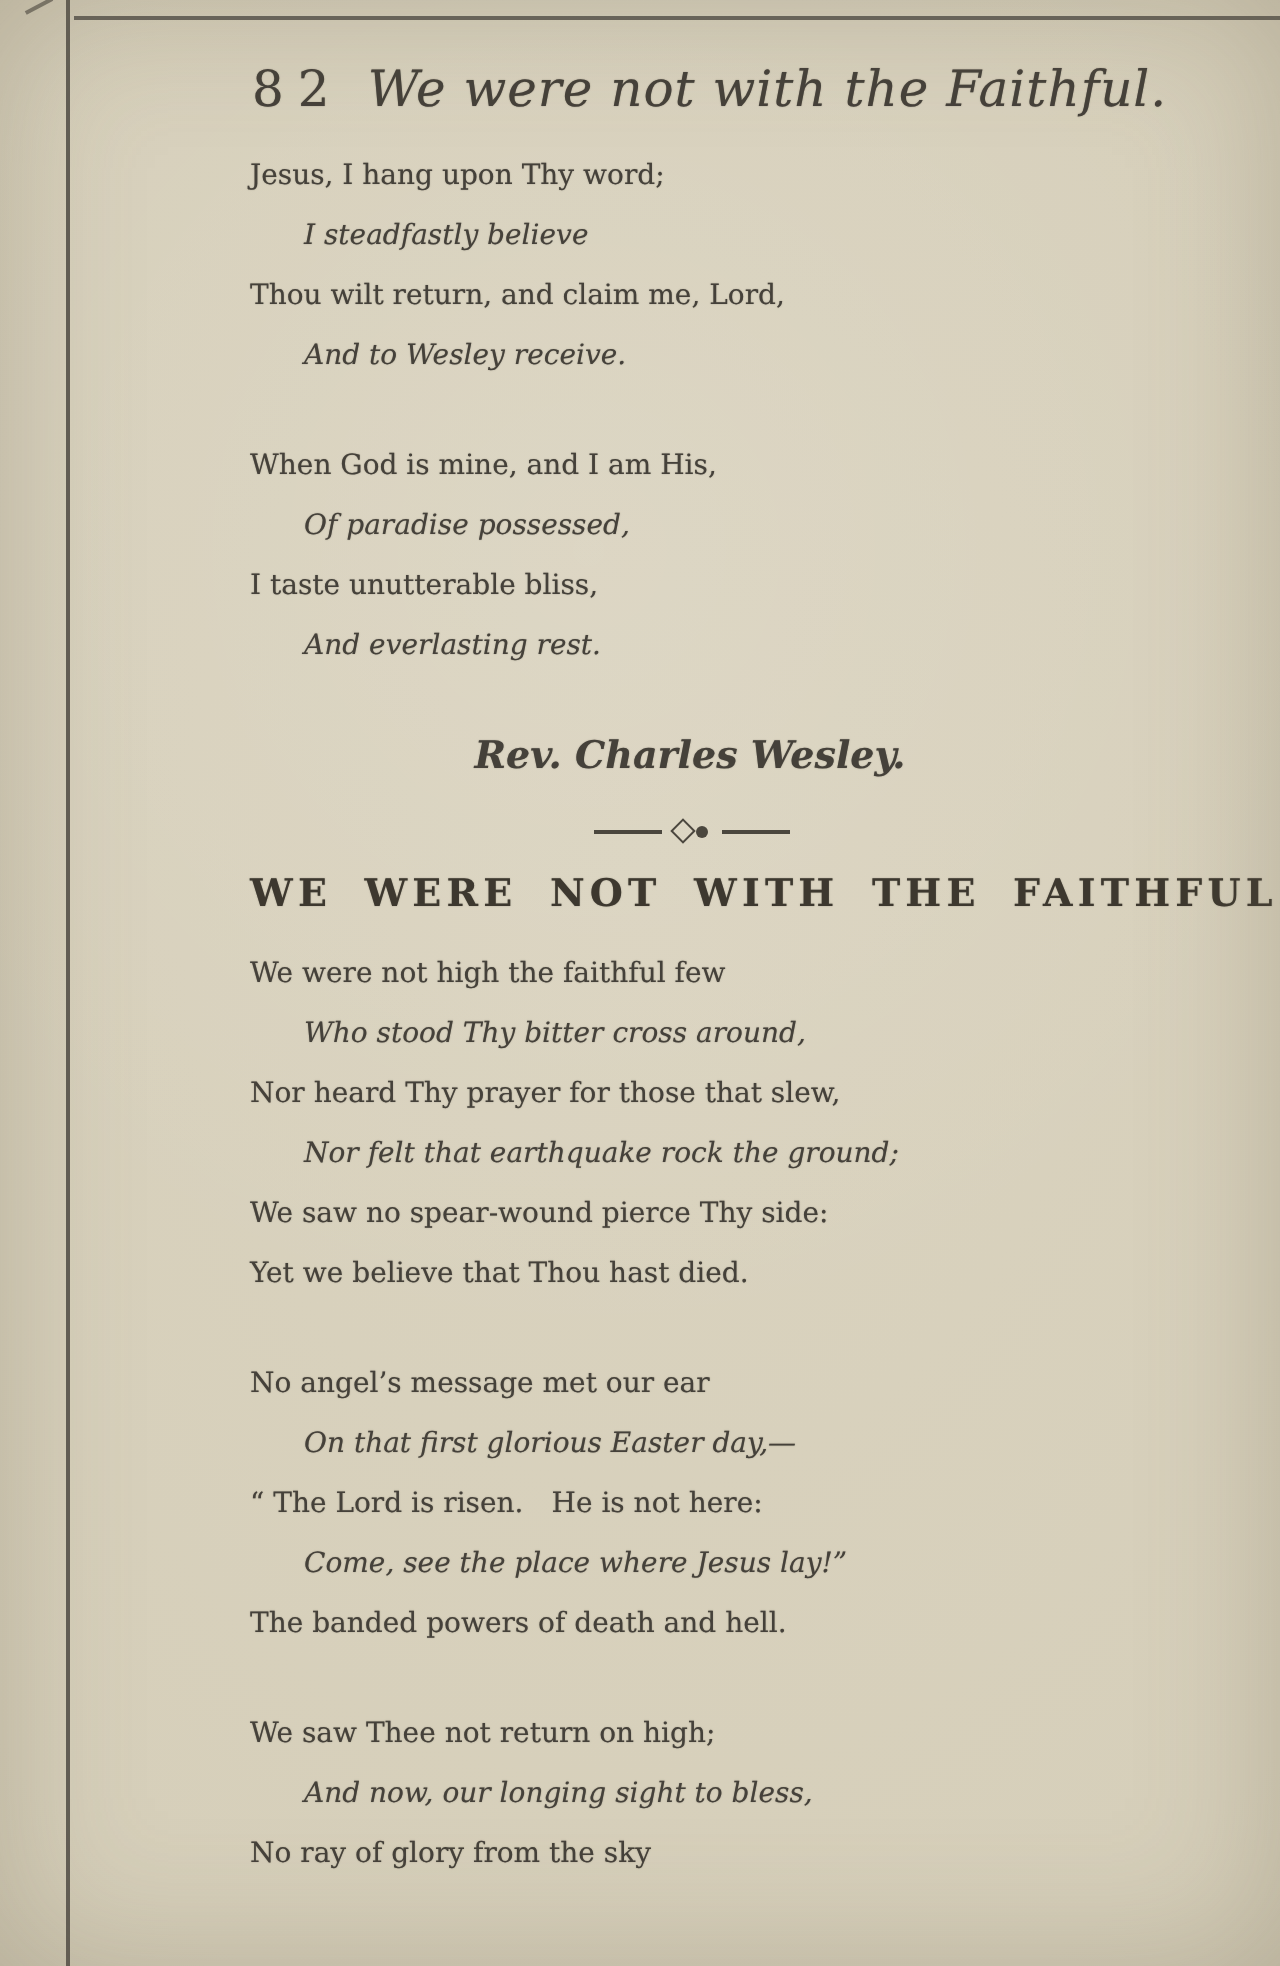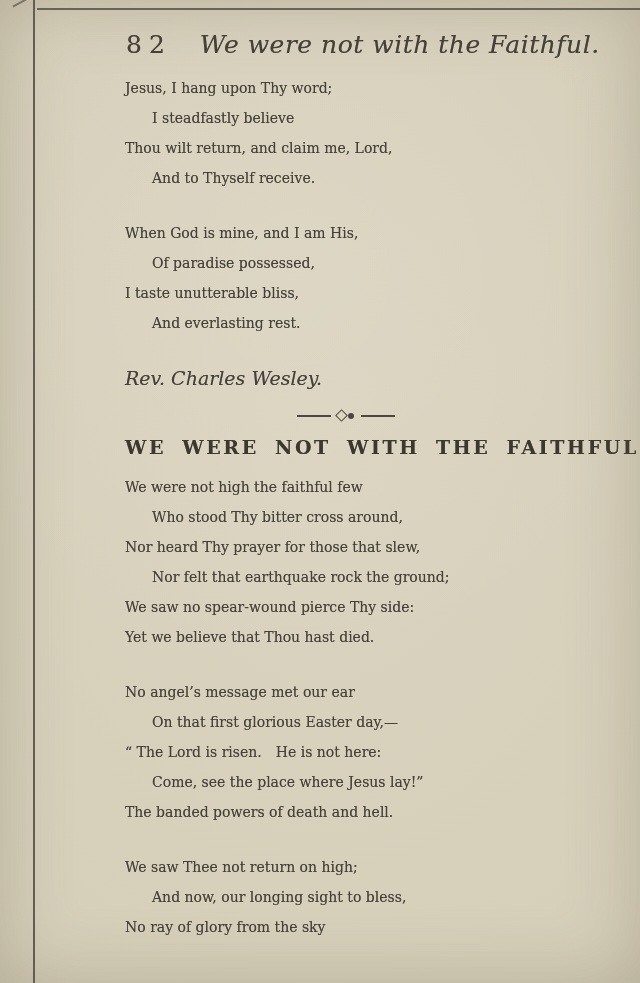--- a/index.html
+++ b/index.html
@@ -56,7 +56,7 @@
     margin: 6px 0 14px 126px;
     display: flex;
     align-items: baseline;
-    gap: 28px;
+    gap: 12px;
     text-shadow: 0 0 0.6px rgba(58,53,43,0.55);
   }
   .page-num {

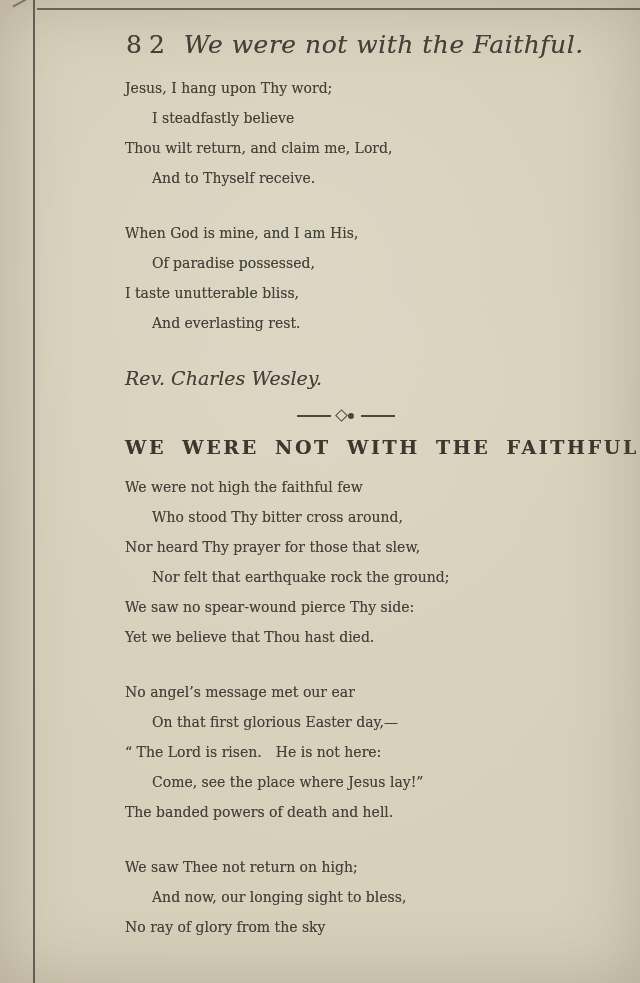--- a/index.html
+++ b/index.html
@@ -83,7 +83,7 @@
     line-height: 30px;
     white-space: nowrap;
   }
-  .indent { padding-left: 27px; }
+  .indent { padding-left: 27px; font-style: italic; }
 
   .attribution {
     margin: 1px 0 0 0;

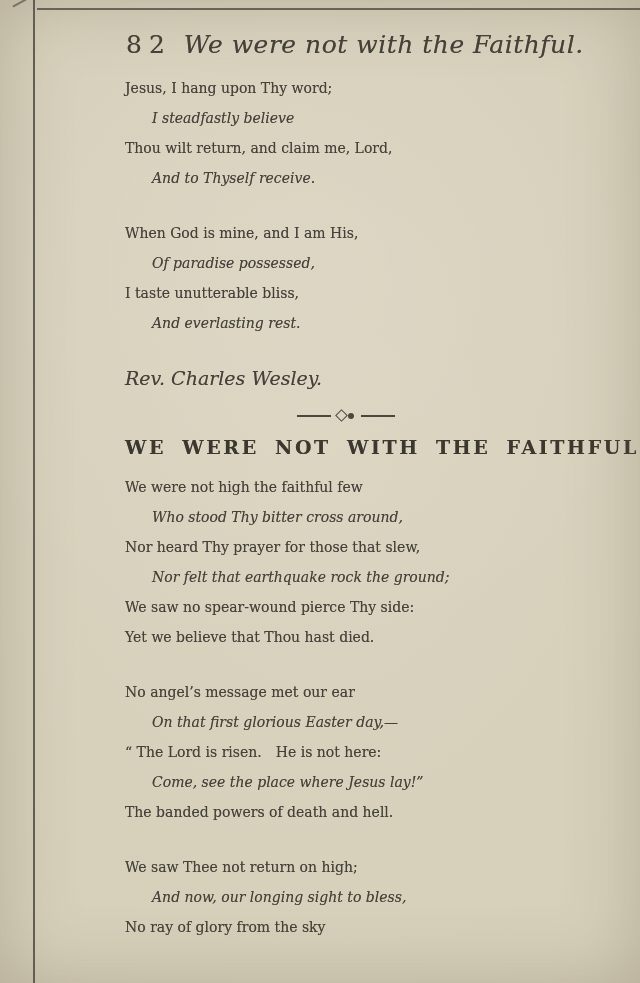--- a/index.html
+++ b/index.html
@@ -150,7 +150,7 @@
       <p class="line">Jesus, I hang upon Thy word;</p>
       <p class="line indent">I steadfastly believe</p>
       <p class="line">Thou wilt return, and claim me, Lord,</p>
-      <p class="line indent">And to Thyself receive.</p>
+      <p class="line indent">And to Wesley receive.</p>
     </section>
 
     <section class="stanza prev">

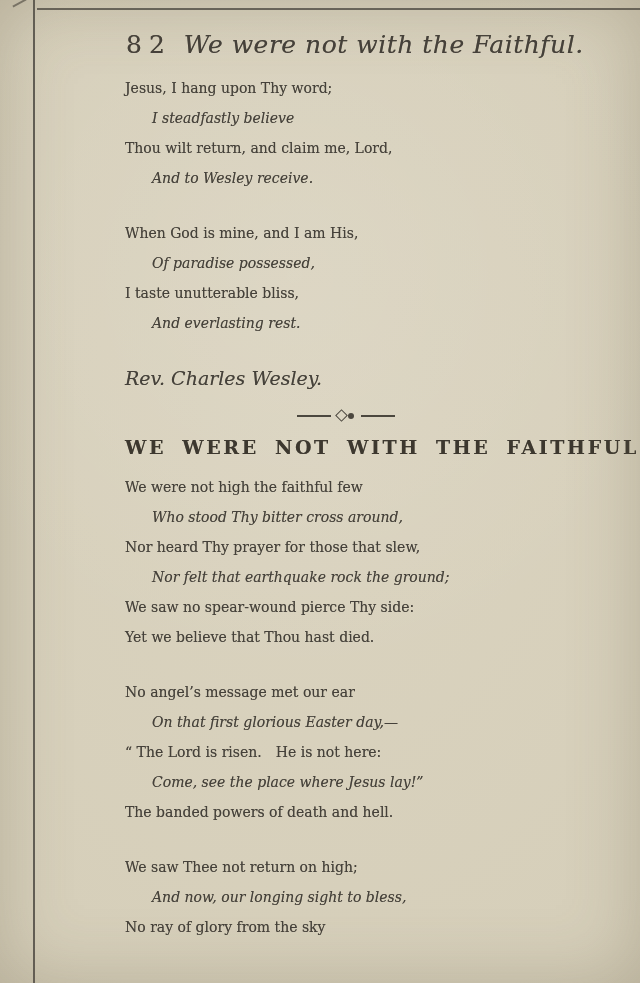--- a/index.html
+++ b/index.html
@@ -90,8 +90,9 @@
     font-size: 19px;
     font-style: italic;
     line-height: 30px;
-    text-align: left;
+    text-align: center;
     padding-right: 2px;
+    font-weight: bold;
   }
 
   .divider {

